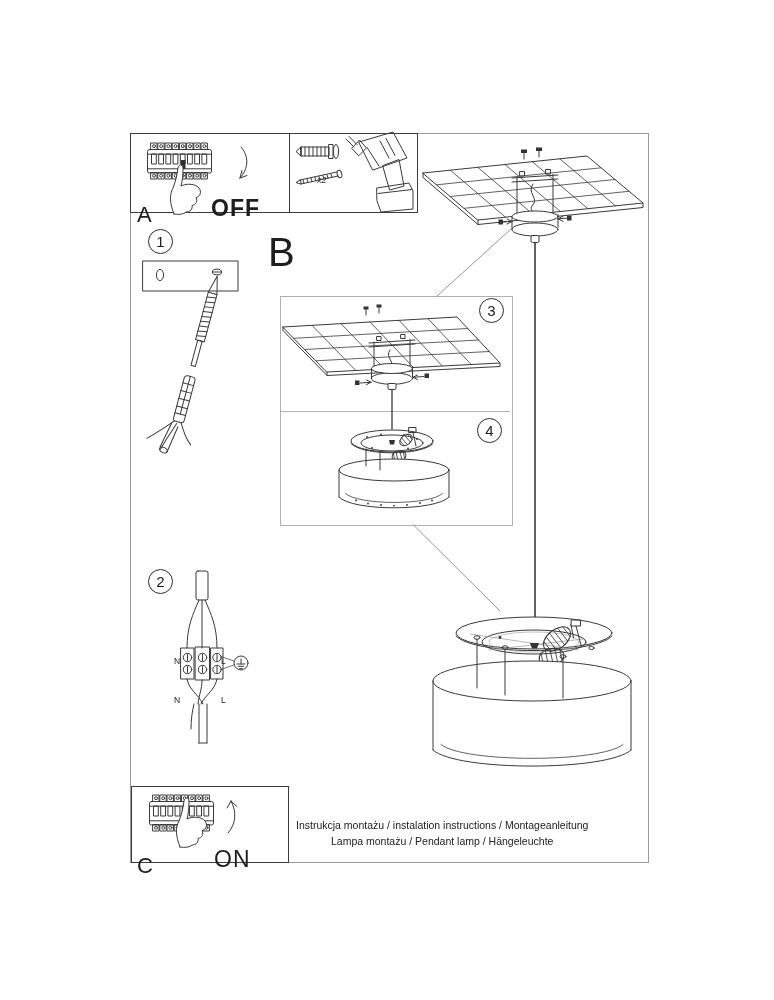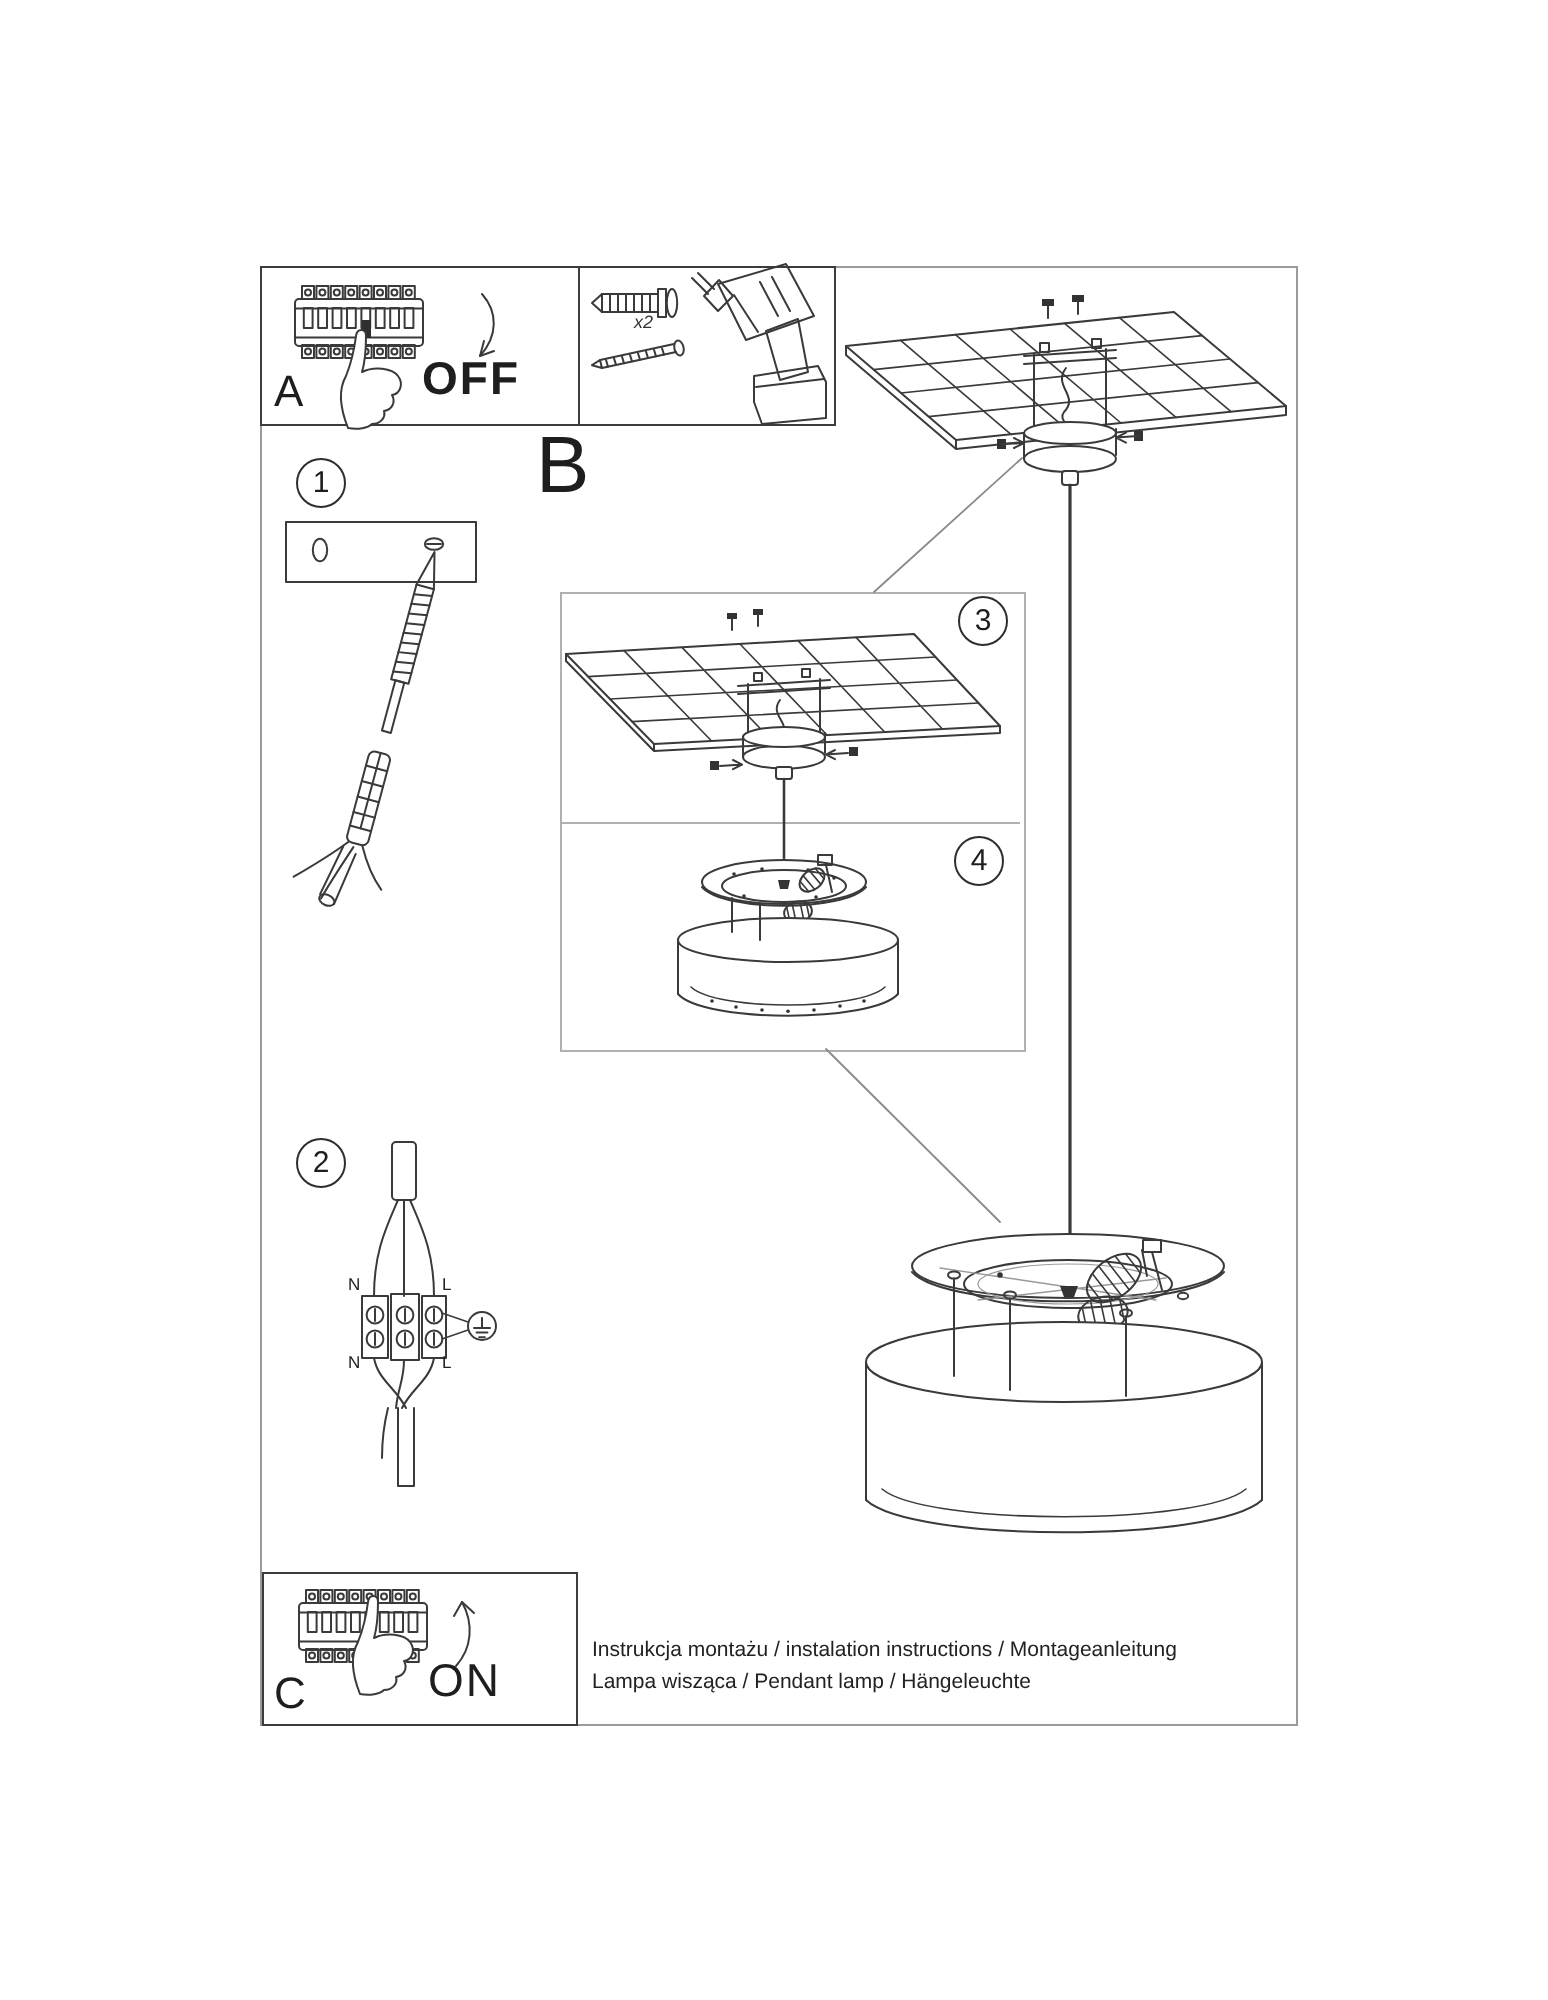--- a/index.html
+++ b/index.html
@@ -18,7 +18,7 @@
               text-align:center;line-height:23px;font-size:15px;background:#fff;}
   .footer{position:absolute;left:296px;top:818px;font-size:10.5px;line-height:15.5px;color:#222;}
   svg.overlay{position:absolute;left:0;top:0;}
-  .txt{position:absolute;}
+  .txt{position:absolute;margin-top:19px;}
 </style>
 </head>
 <body>

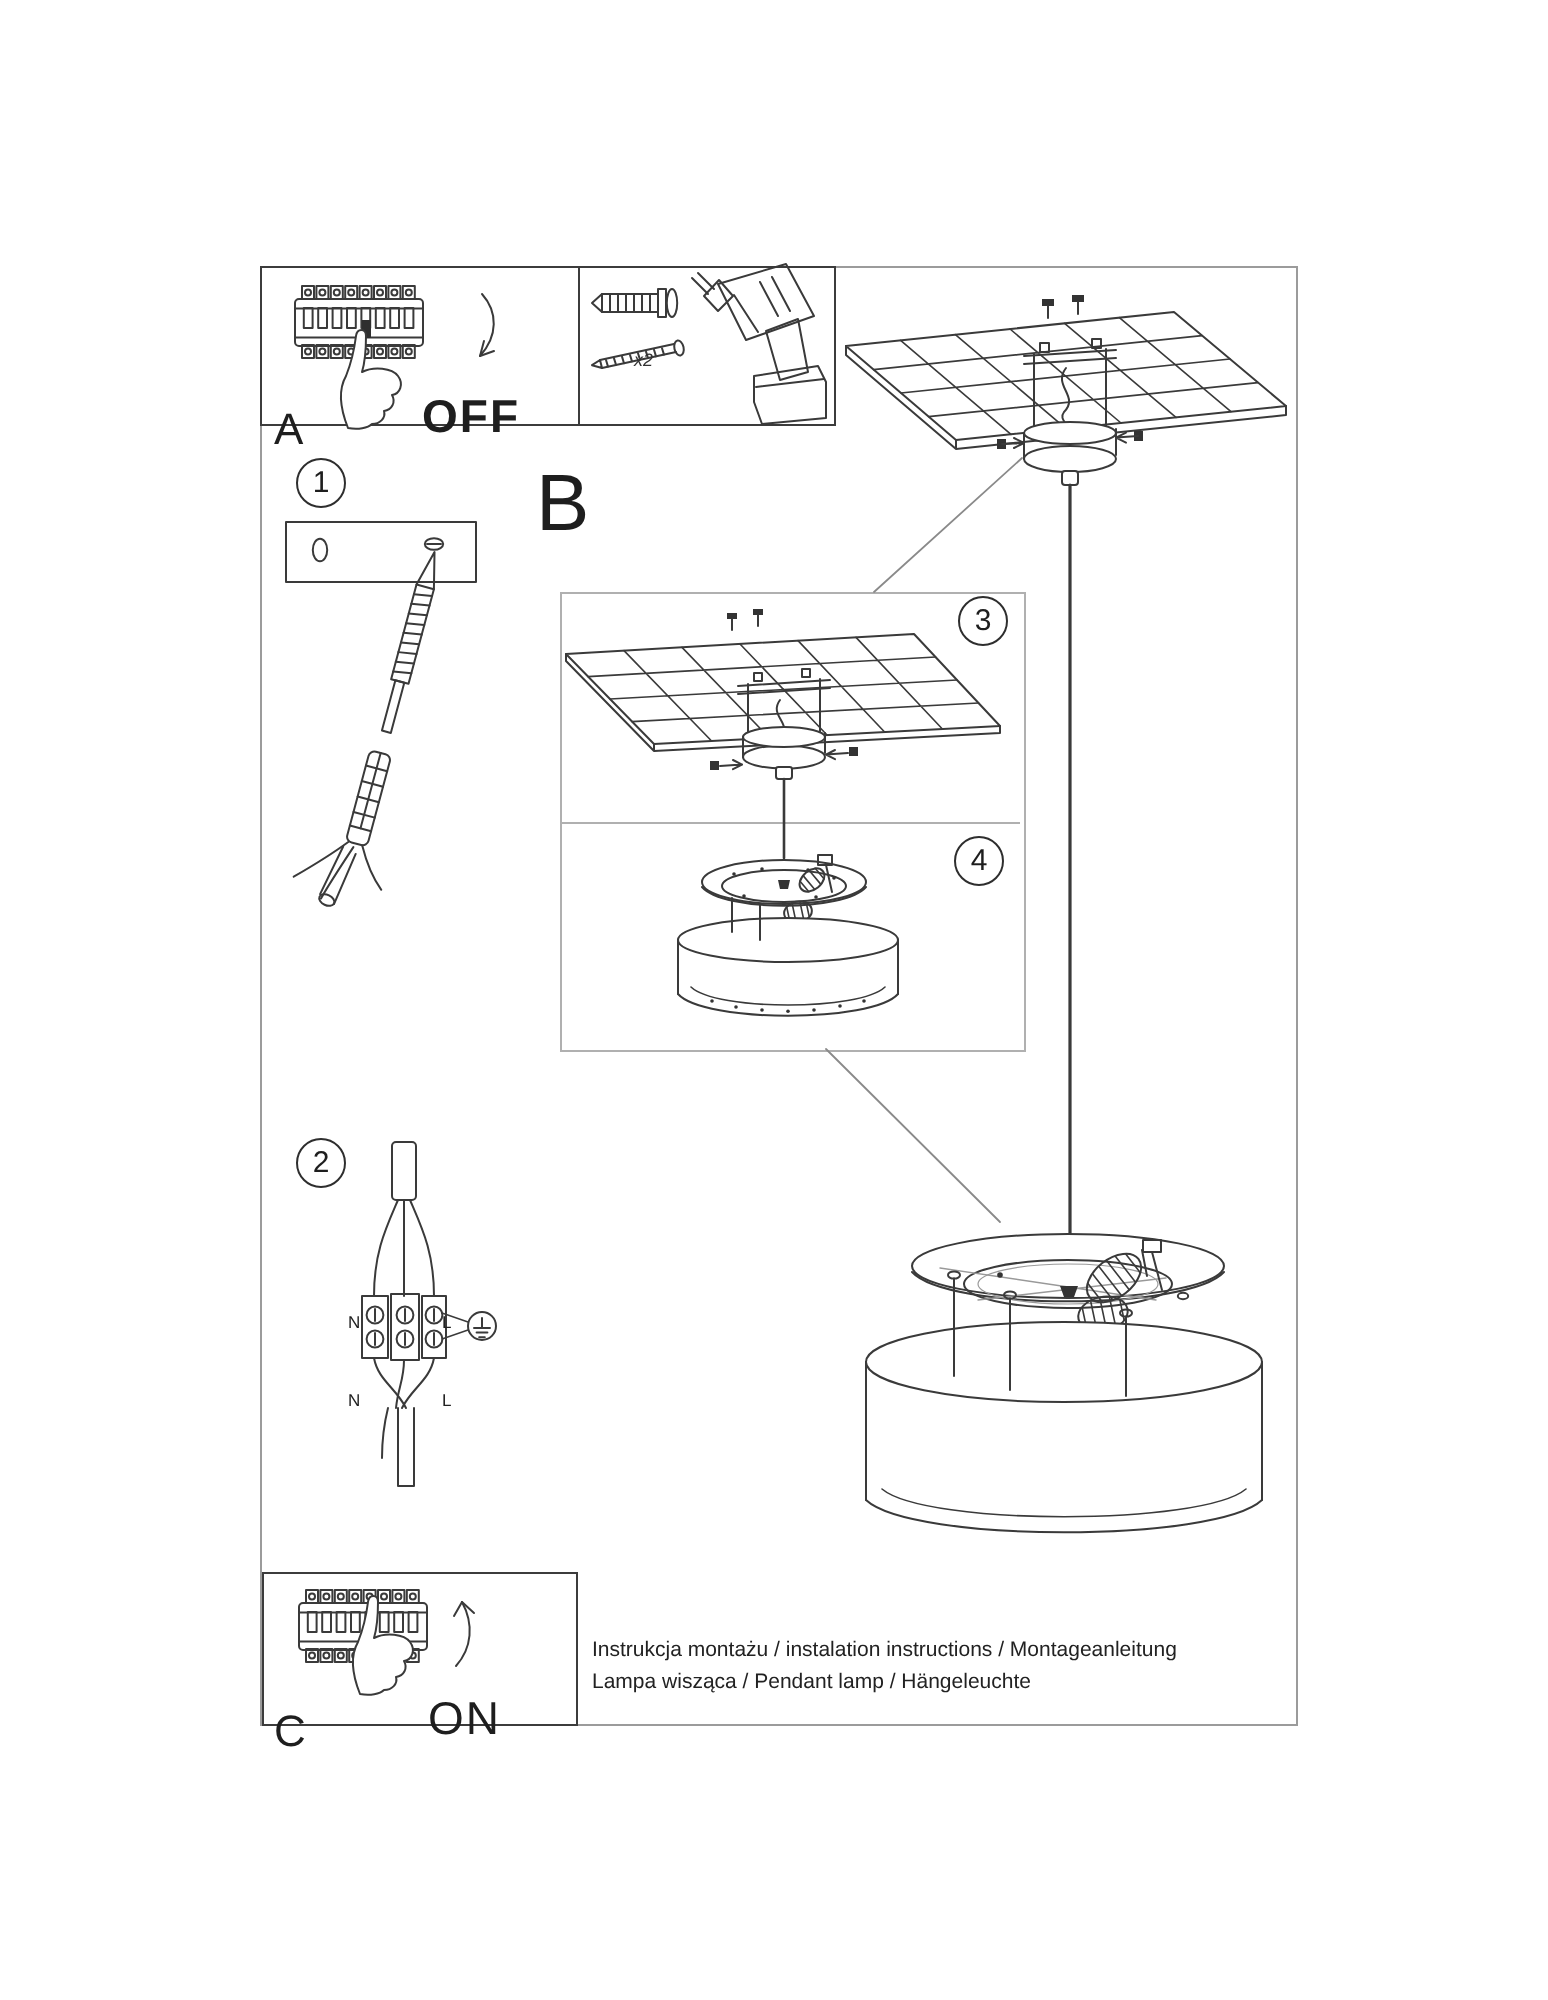--- a/index.html
+++ b/index.html
@@ -16,7 +16,7 @@
   .wire-label{font-size:8.5px;color:#222;}
   .circle-num{position:absolute;width:23px;height:23px;border:1.4px solid #2e2e2e;border-radius:50%;
               text-align:center;line-height:23px;font-size:15px;background:#fff;}
-  .footer{position:absolute;left:296px;top:818px;font-size:10.5px;line-height:15.5px;color:#222;}
+  .footer{position:absolute;left:296px;top:818px;font-size:10.5px;line-height:15.5px;color:#222;text-align:center;}
   svg.overlay{position:absolute;left:0;top:0;}
   .txt{position:absolute;margin-top:19px;}
 </style>

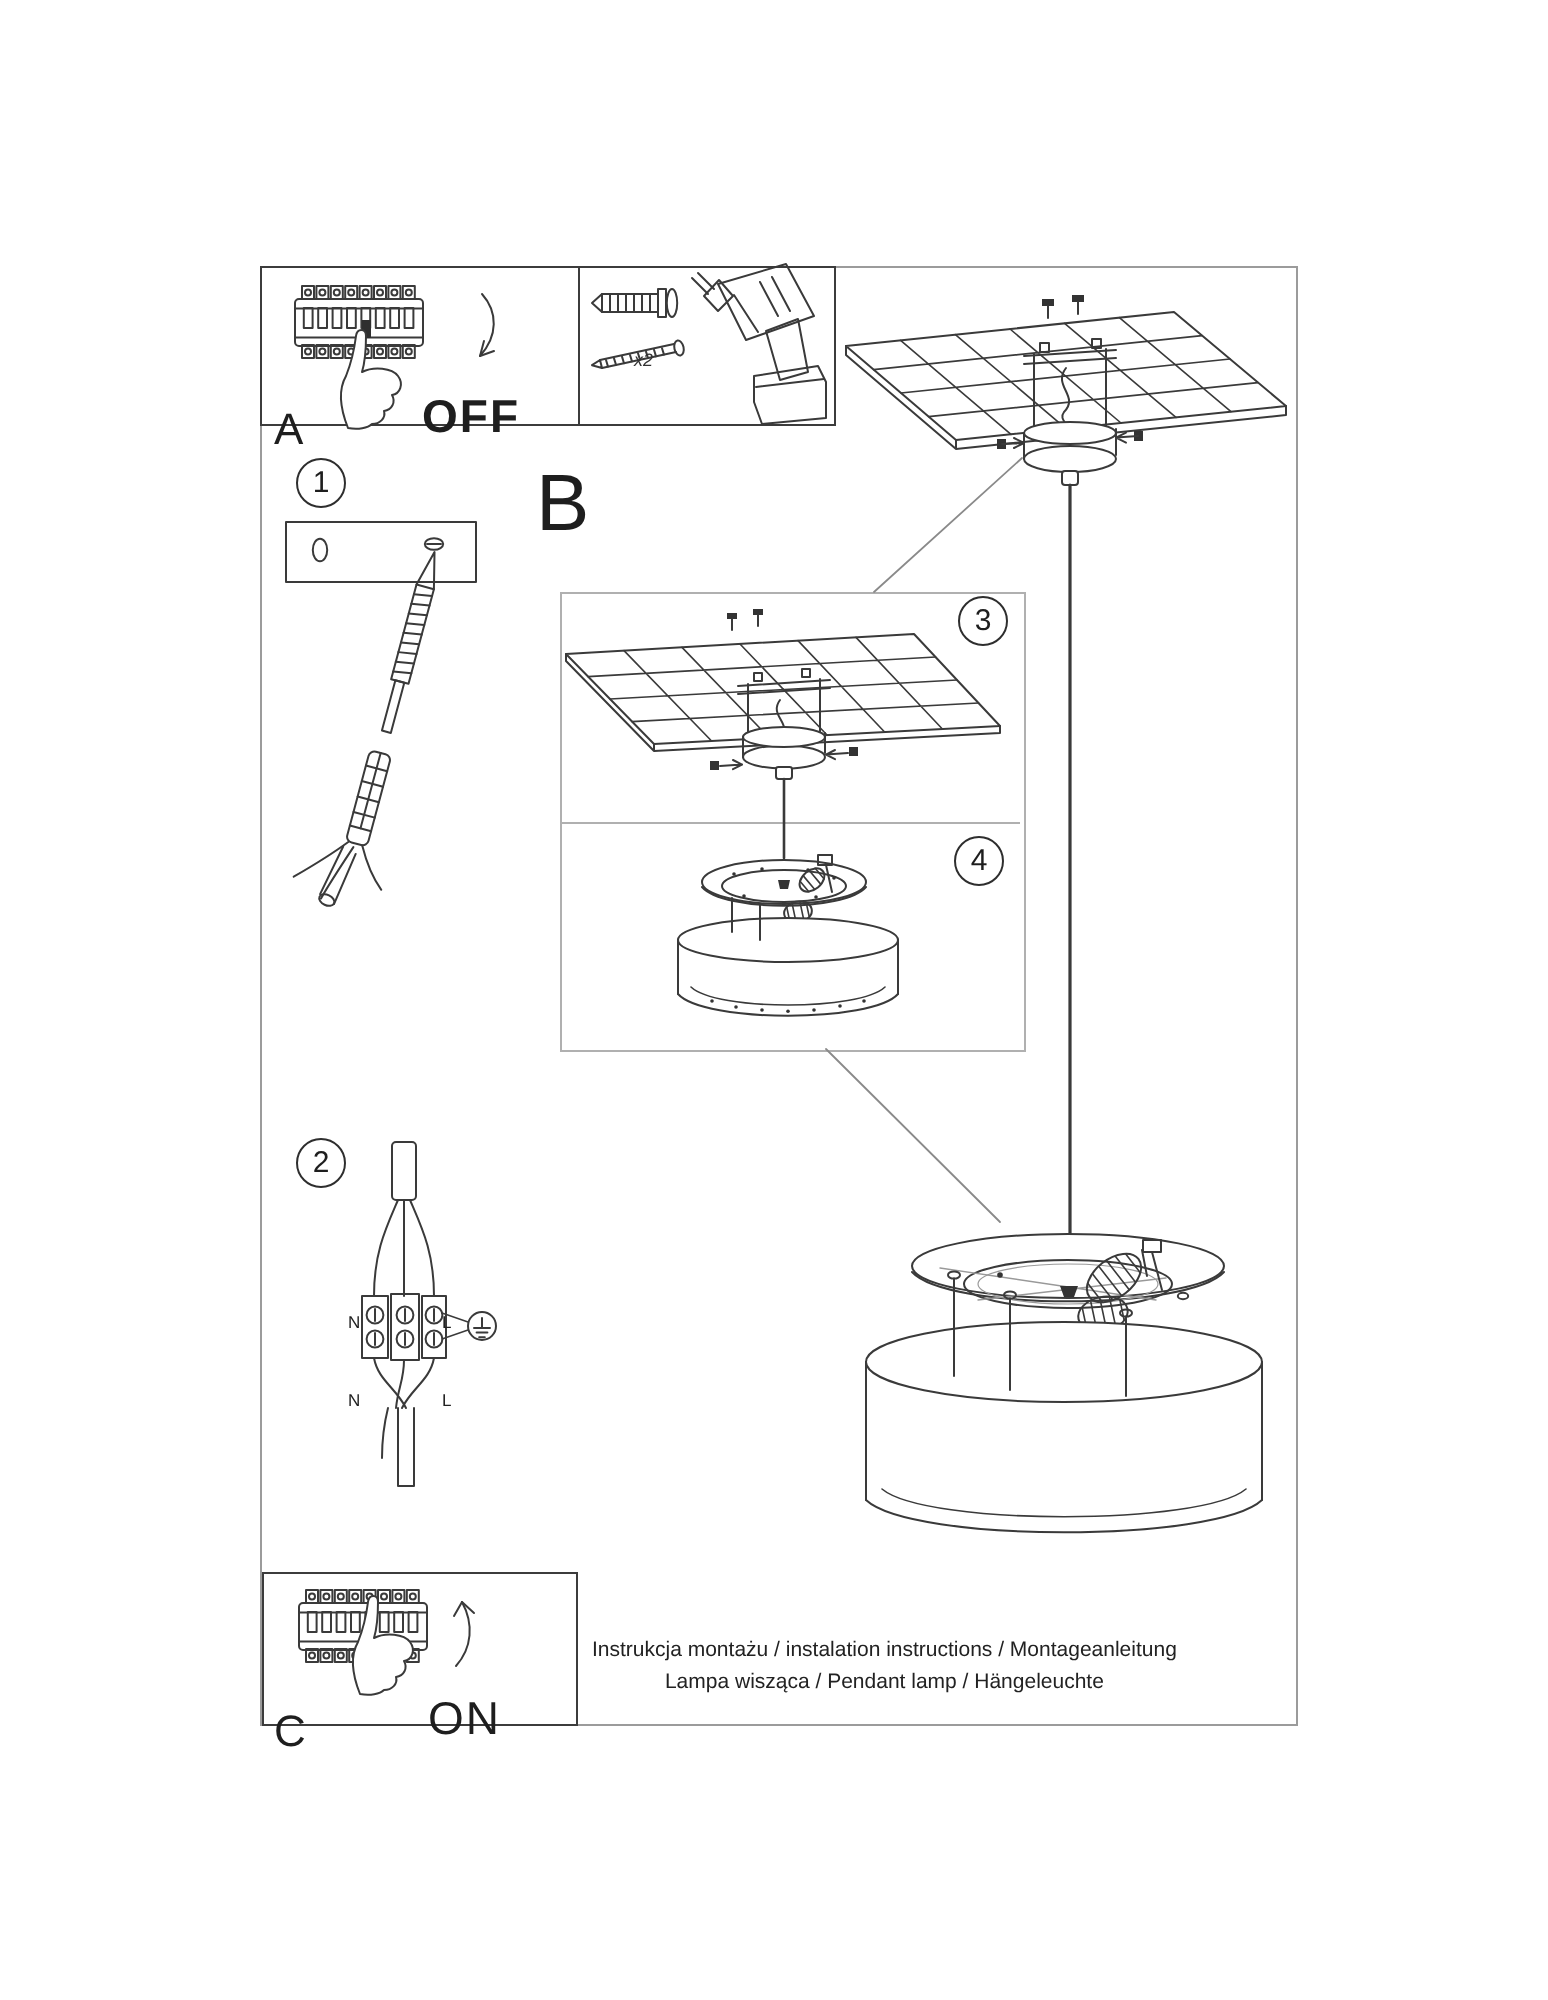--- a/index.html
+++ b/index.html
@@ -292,7 +292,7 @@
 
   <div class="footer">
     <div>Instrukcja montażu / instalation instructions / Montageanleitung</div>
-    <div>Lampa wisząca / Pendant lamp / Hängeleuchte</div>
+    <div>Lampa montażu / Pendant lamp / Hängeleuchte</div>
   </div>
 
 </div>

